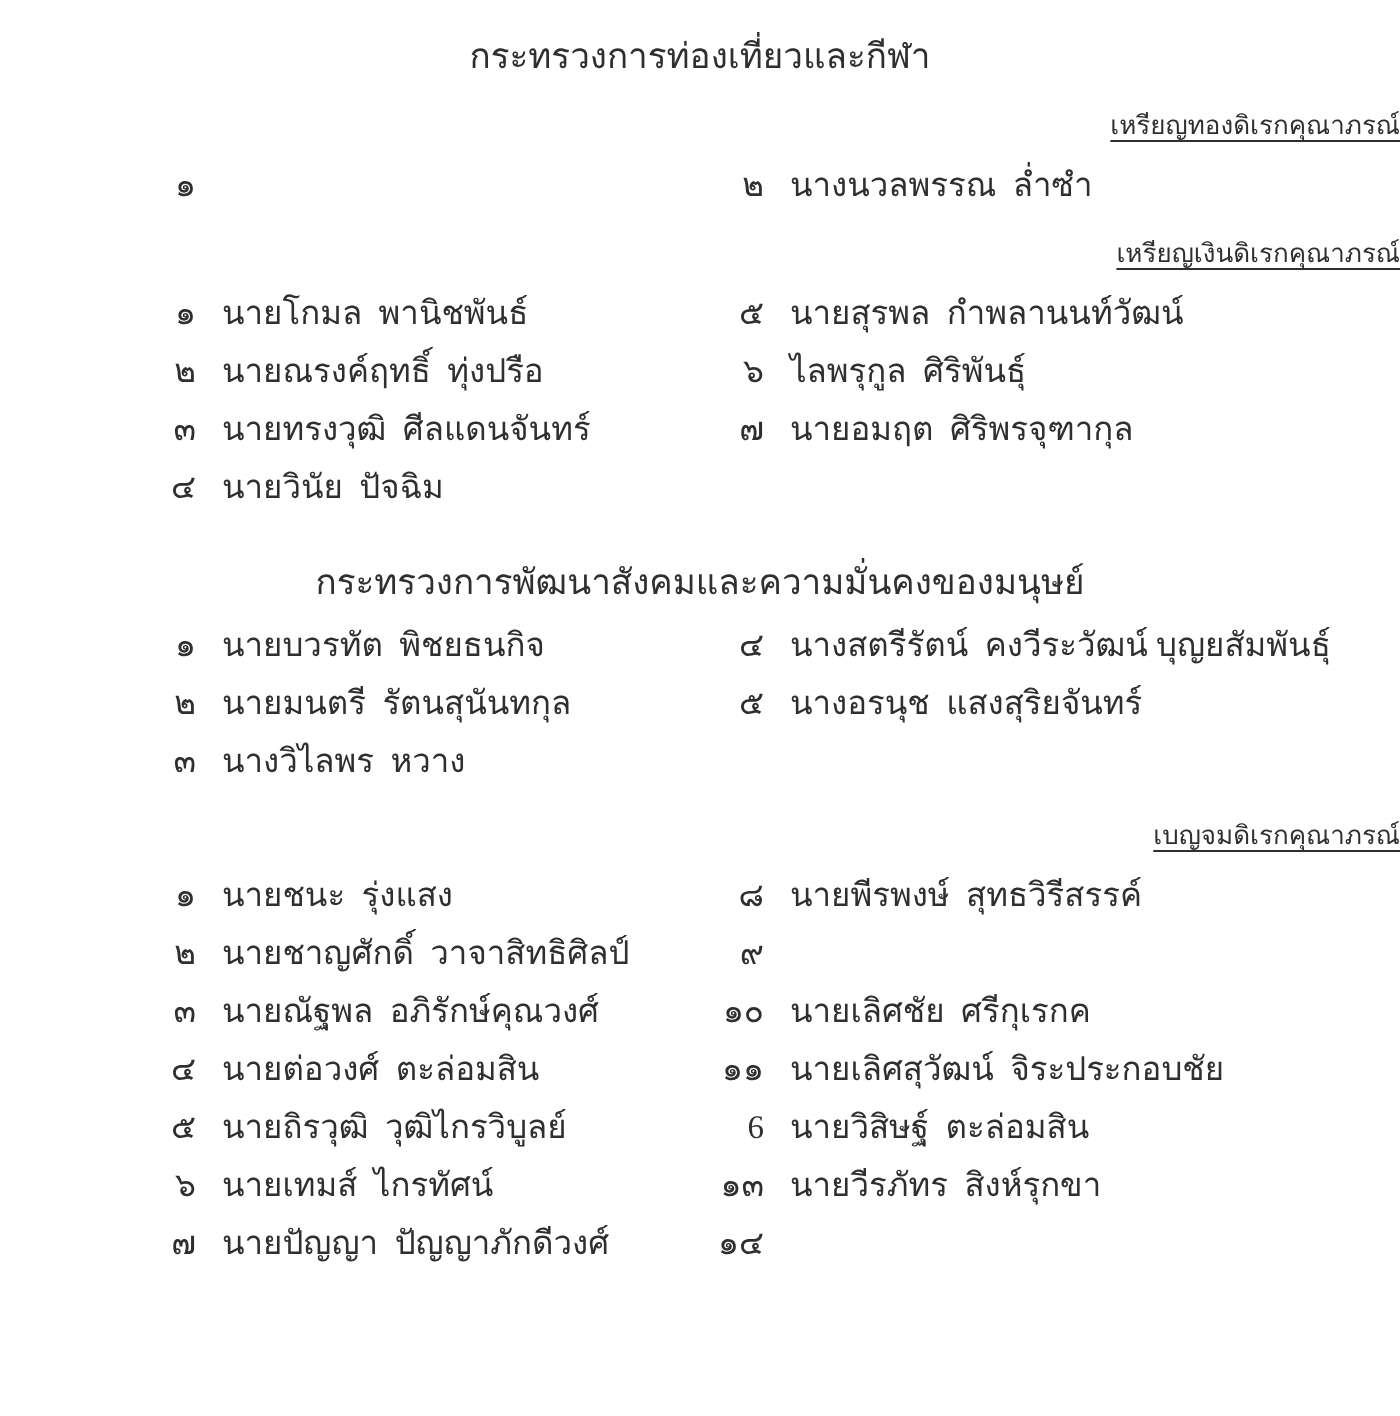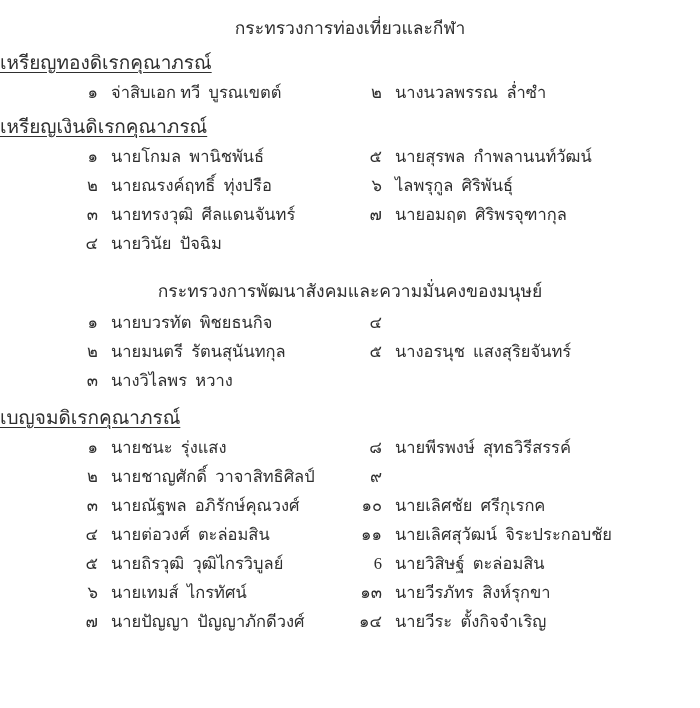--- a/index.html
+++ b/index.html
@@ -32,8 +32,8 @@
   .medal-heading {
     margin-top: 8px;
     line-height: 20px;
-    text-align: left;
-    font-size: 19px;
+    text-align: right;
+    font-size: 13px;
   }
   .medal-heading .u {
     text-decoration: underline;

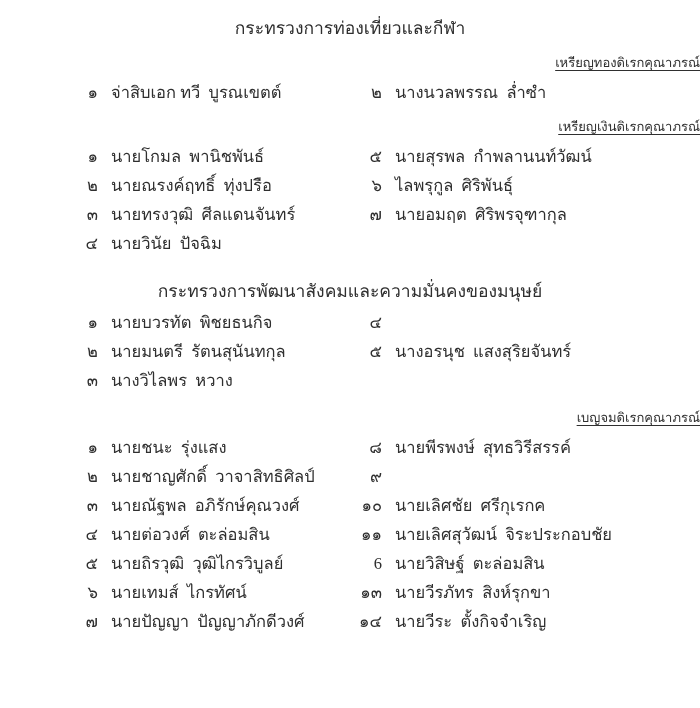--- a/index.html
+++ b/index.html
@@ -78,7 +78,6 @@
     <div class="col">
         <div class="row">
           <span class="no">๑</span>
-          <span class="nm">จ่าสิบเอก ทวี  บูรณเขตต์</span>
         </div>
       </div>
     <div class="col">

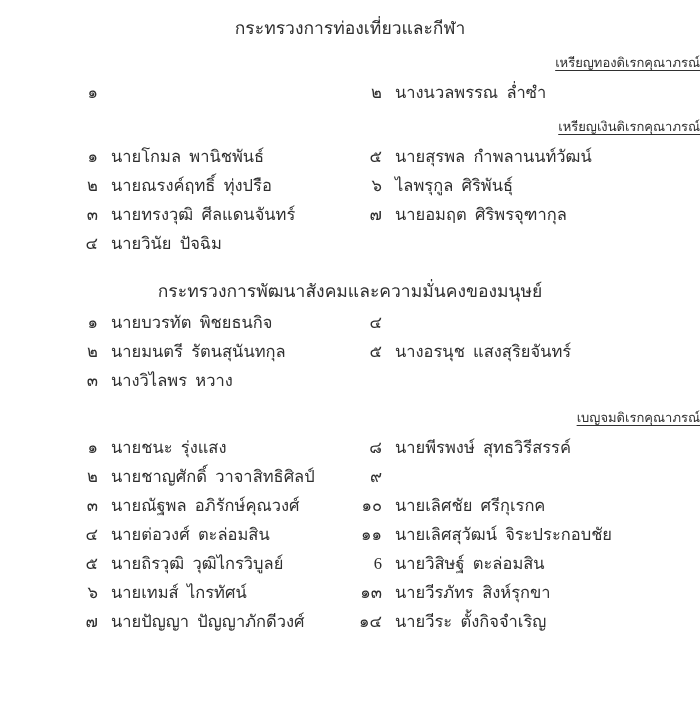--- a/index.html
+++ b/index.html
@@ -146,6 +146,7 @@
     <div class="col">
         <div class="row">
           <span class="no">๔</span>
+          <span class="nm">นางสตรีรัตน์  คงวีระวัฒน์ บุญยสัมพันธุ์</span>
         </div>
         <div class="row">
           <span class="no">๕</span>

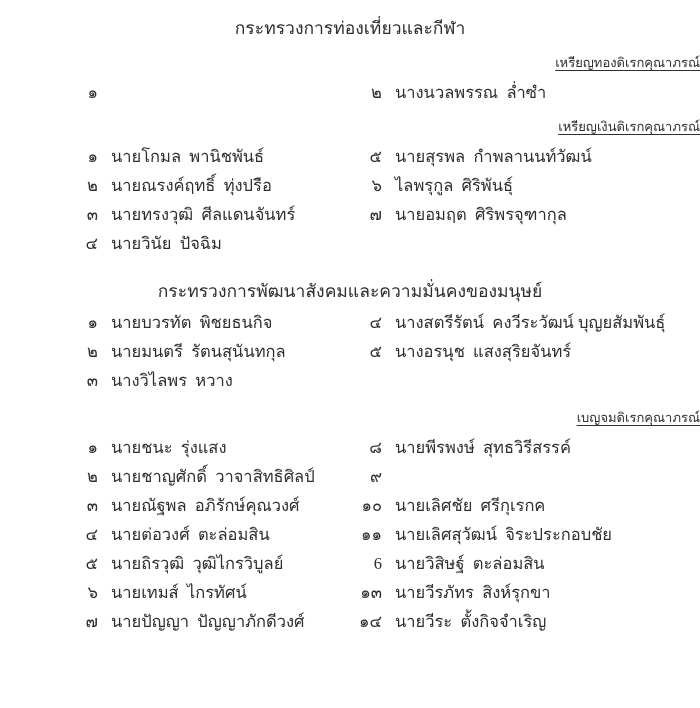--- a/index.html
+++ b/index.html
@@ -215,7 +215,6 @@
         </div>
         <div class="row">
           <span class="no">๑๔</span>
-          <span class="nm">นายวีระ  ตั้งกิจจำเริญ</span>
         </div>
       </div>
   </div>

